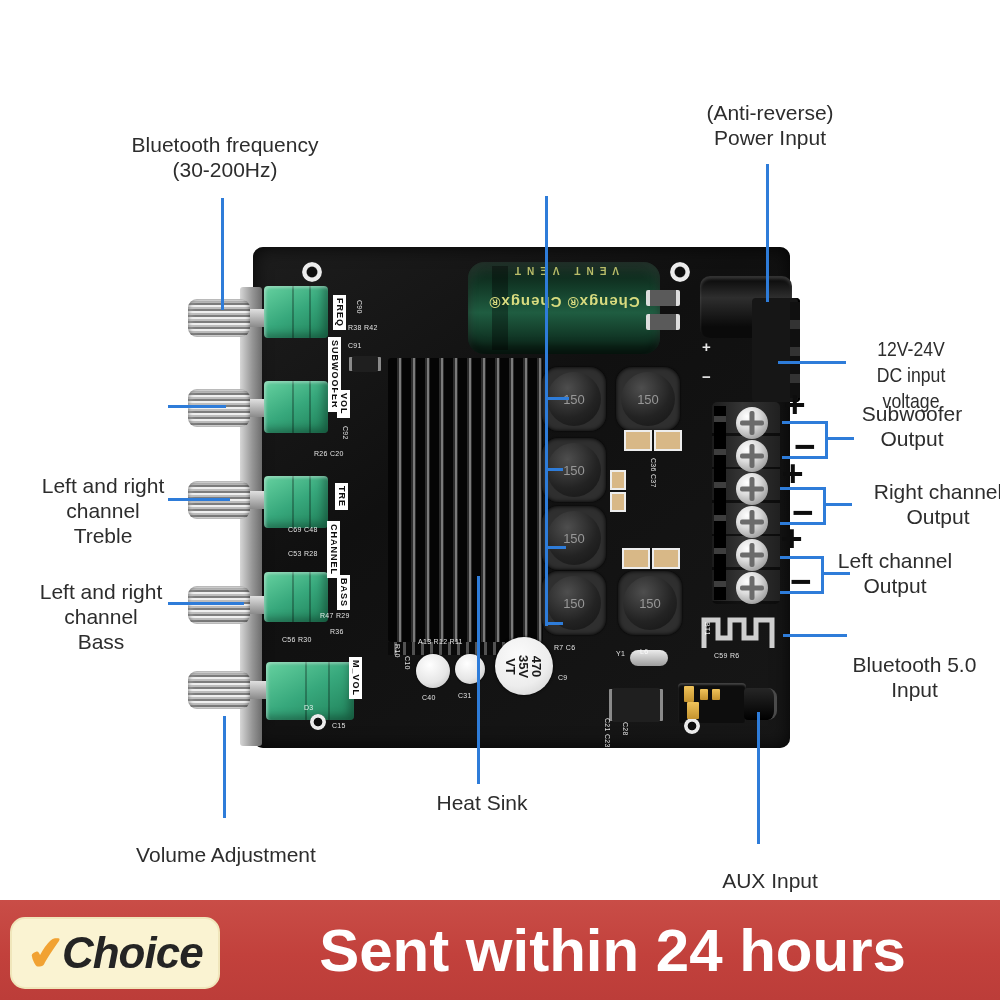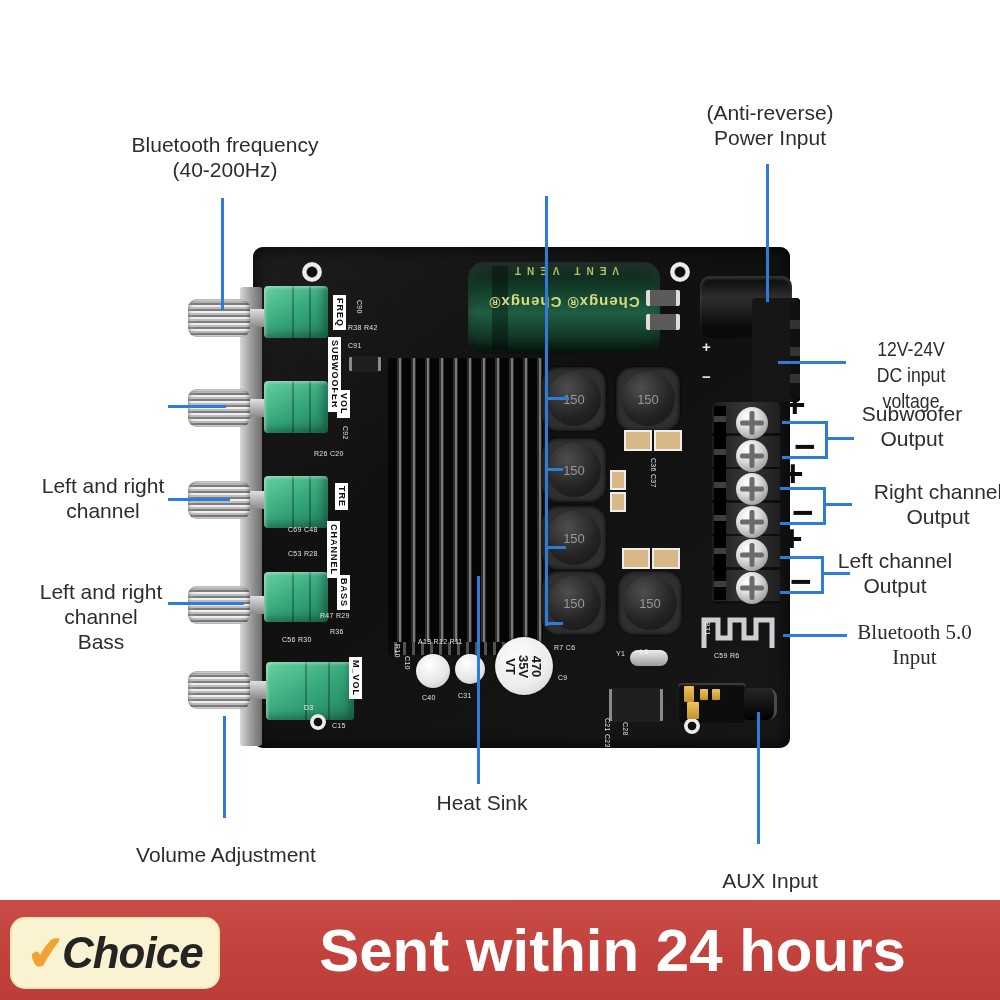--- a/index.html
+++ b/index.html
@@ -249,7 +249,7 @@
 
   <div class="ann-label" style="left:95px;top:132px;width:260px;">
     <div>Bluetooth frequency</div>
-      <div>(40-200Hz)</div>
+      <div>(30-200Hz)</div>
   </div>
   <div class="vline" style="left:221px;top:198px;height:112px;"></div>
 

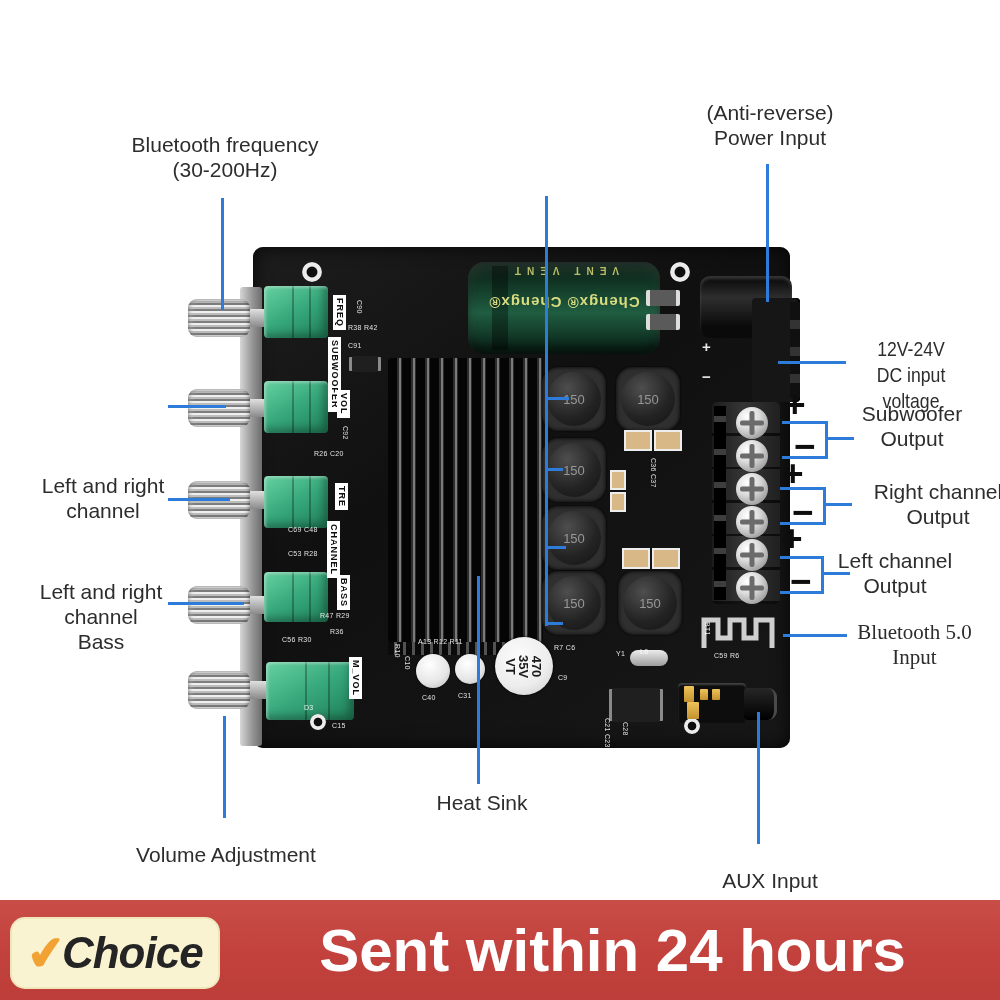--- a/index.html
+++ b/index.html
@@ -308,6 +308,7 @@
 
   <div class="ann-label" style="left:10px;top:473px;width:186px;">
     <div>Left and right channel</div>
+      <div>Treble</div>
   </div>
   <div class="hline" style="left:168px;top:498px;width:62px;"></div>
 

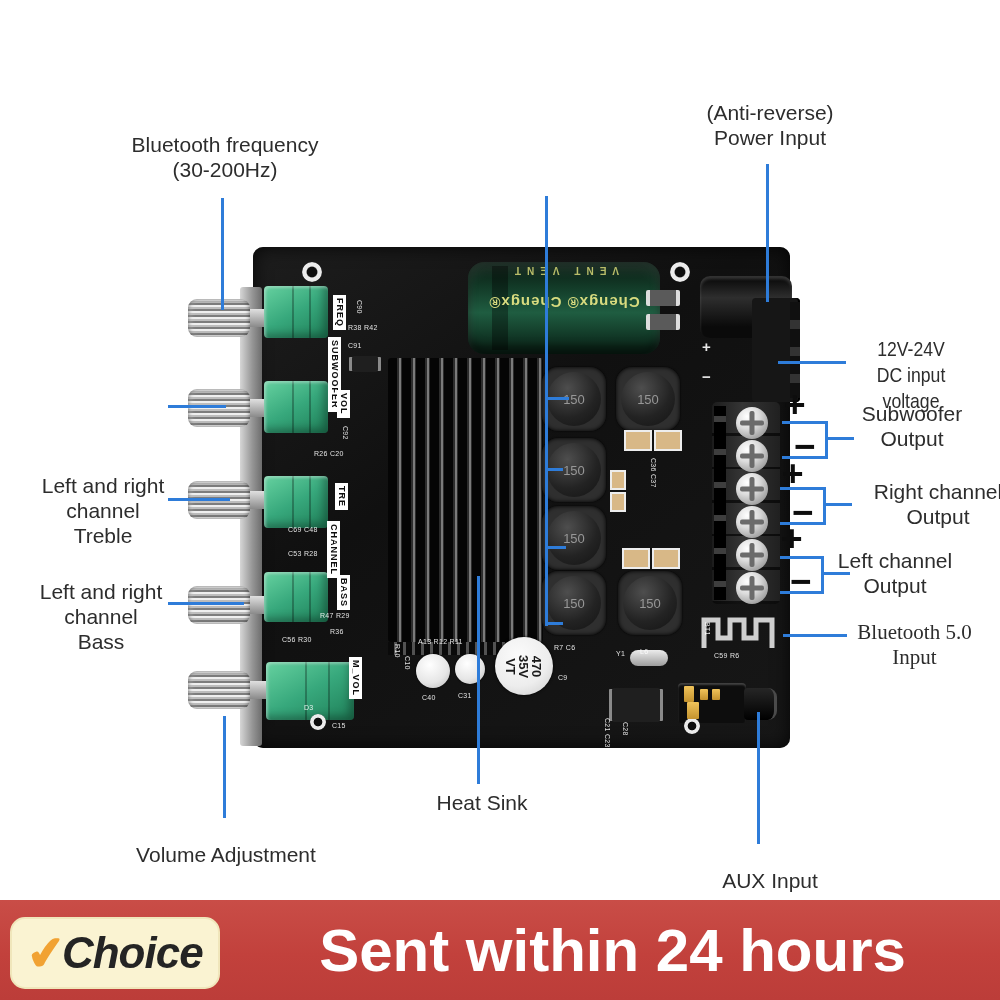--- a/index.html
+++ b/index.html
@@ -299,7 +299,7 @@
   </div>
 
   <div class="hline" style="left:783px;top:634px;width:64px;"></div>
-  <div class="ann-label" style="left:842px;top:620px;width:145px;font-family:Liberation Serif, serif;">
+  <div class="ann-label" style="left:842px;top:652px;width:145px;">
     <div>Bluetooth 5.0</div>
       <div>Input</div>
   </div>

